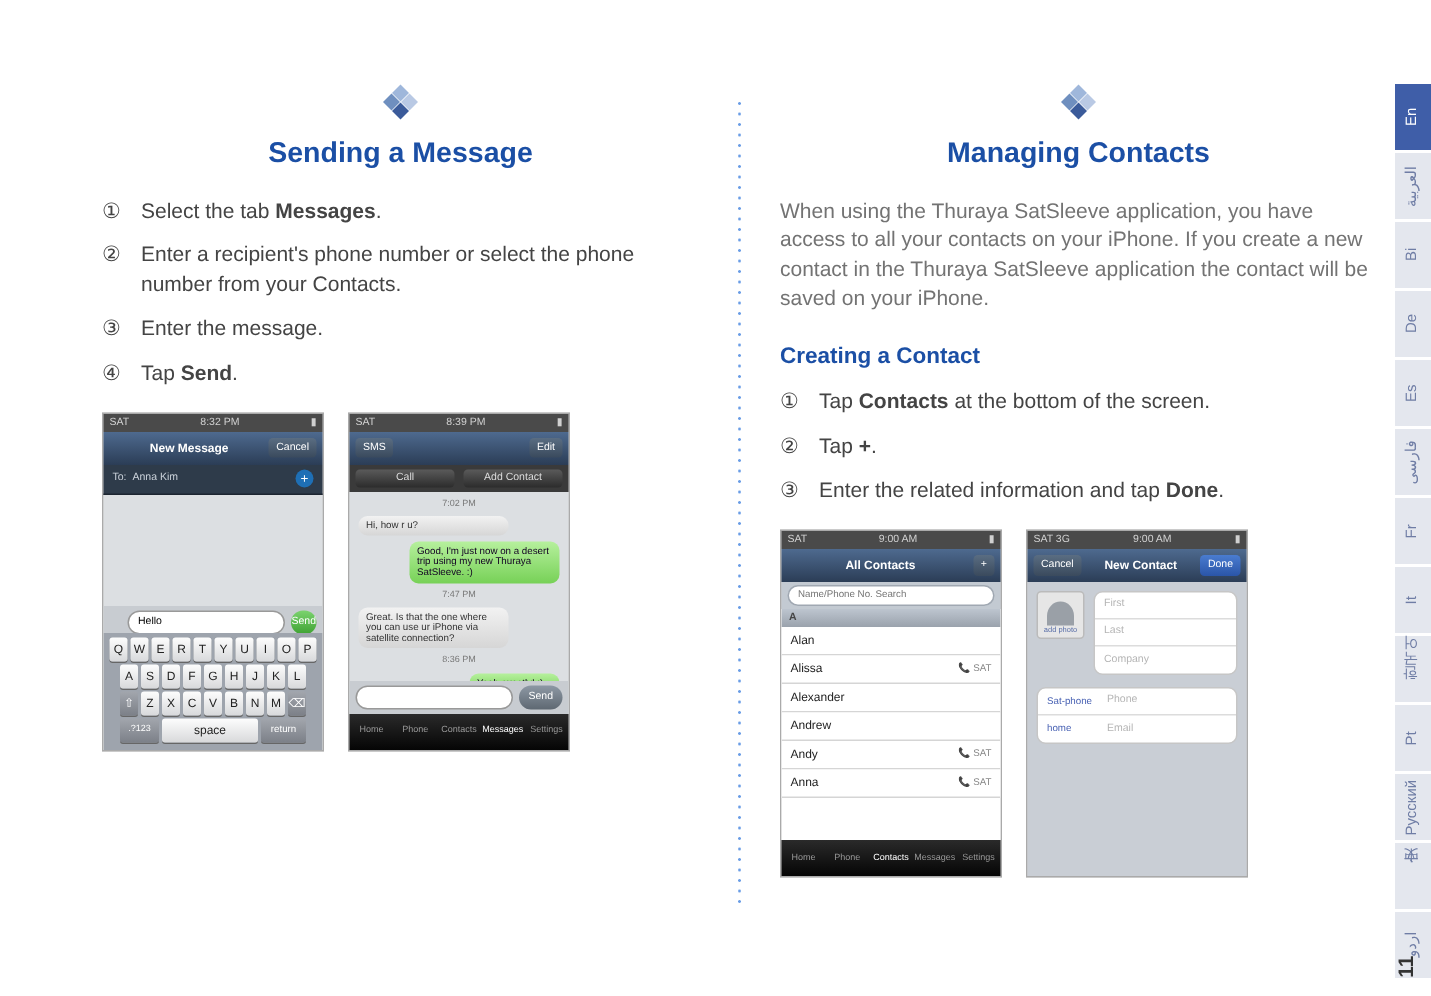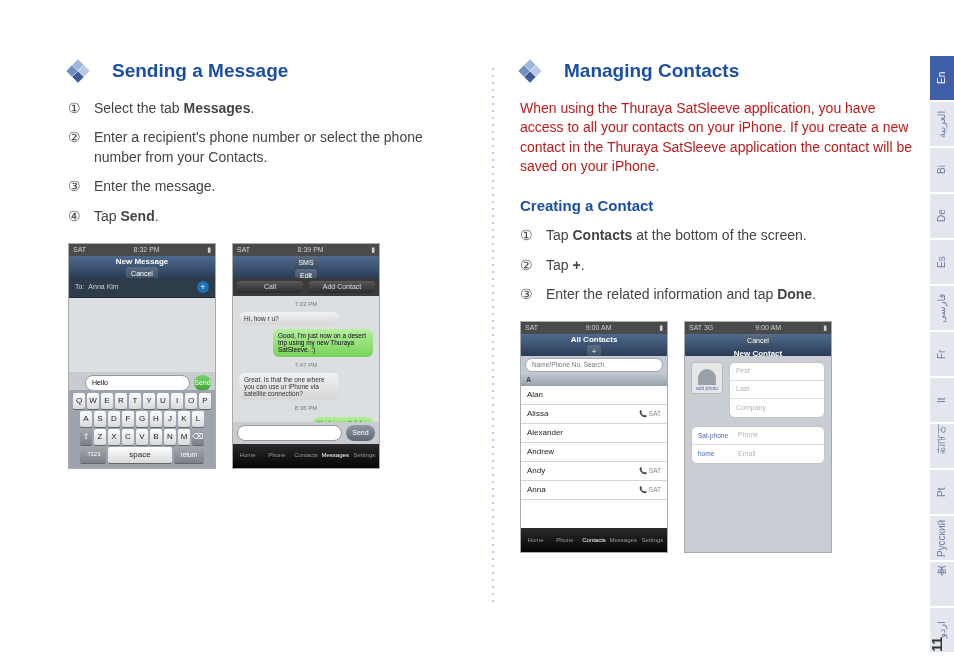--- a/index.html
+++ b/index.html
@@ -39,8 +39,9 @@
   .sec-head {
     display: flex;
     align-items: center;
-    gap: 24px;
+    gap: 12px;
     margin-bottom: 14px;
+    flex-direction: column;
   }
   .diamond-icon {
     position: relative;

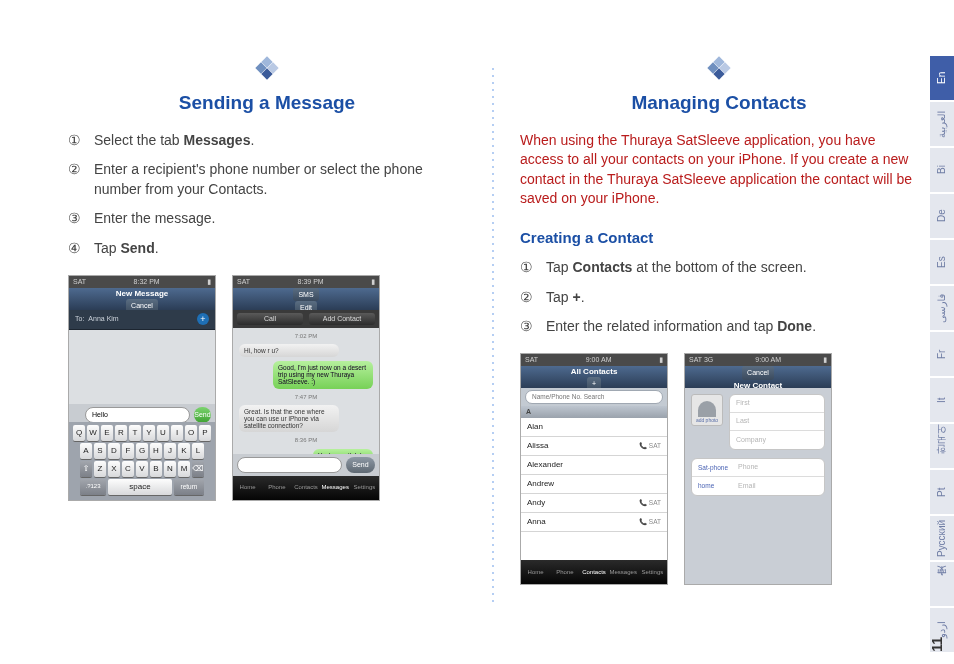--- a/index.html
+++ b/index.html
@@ -76,7 +76,7 @@
     text-align: left;
   }
   .step-text { flex: 1; }
-  .para { color:#b91c1c; margin-bottom: 18px;}
+  .para { color:#737373; margin-bottom: 18px;}
   .sub-title { color:#1b4fa5; font-weight:bold; margin: 8px 0 10px; font-size:15px; }
   .screens { display:flex; gap:16px; margin-top:16px; }
   .phone {

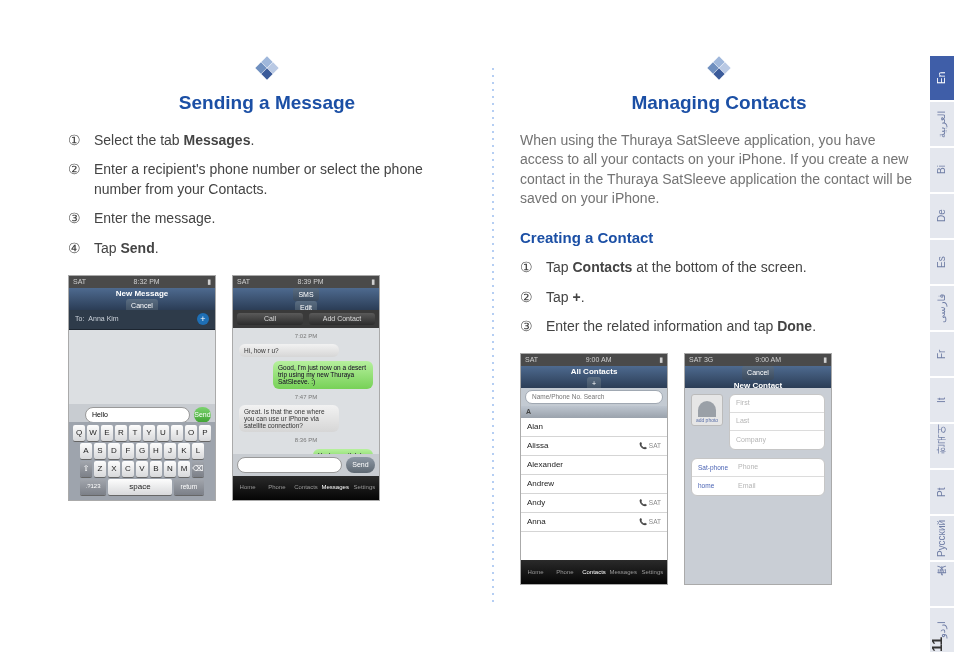--- a/index.html
+++ b/index.html
@@ -95,7 +95,7 @@
   .navbar {
     height:22px; background:linear-gradient(#4e6a8f,#2b3d56);
     color:#fff; display:flex; align-items:center; justify-content:space-between;
-    padding:0 4px; font-size:8px; font-weight:bold;flex-direction:column;
+    padding:0 4px; font-size:8px; font-weight:bold;
   }
   .nbtn {
     background:linear-gradient(#5a6d82,#3a4a5d); border-radius:3px; padding:2px 5px;

